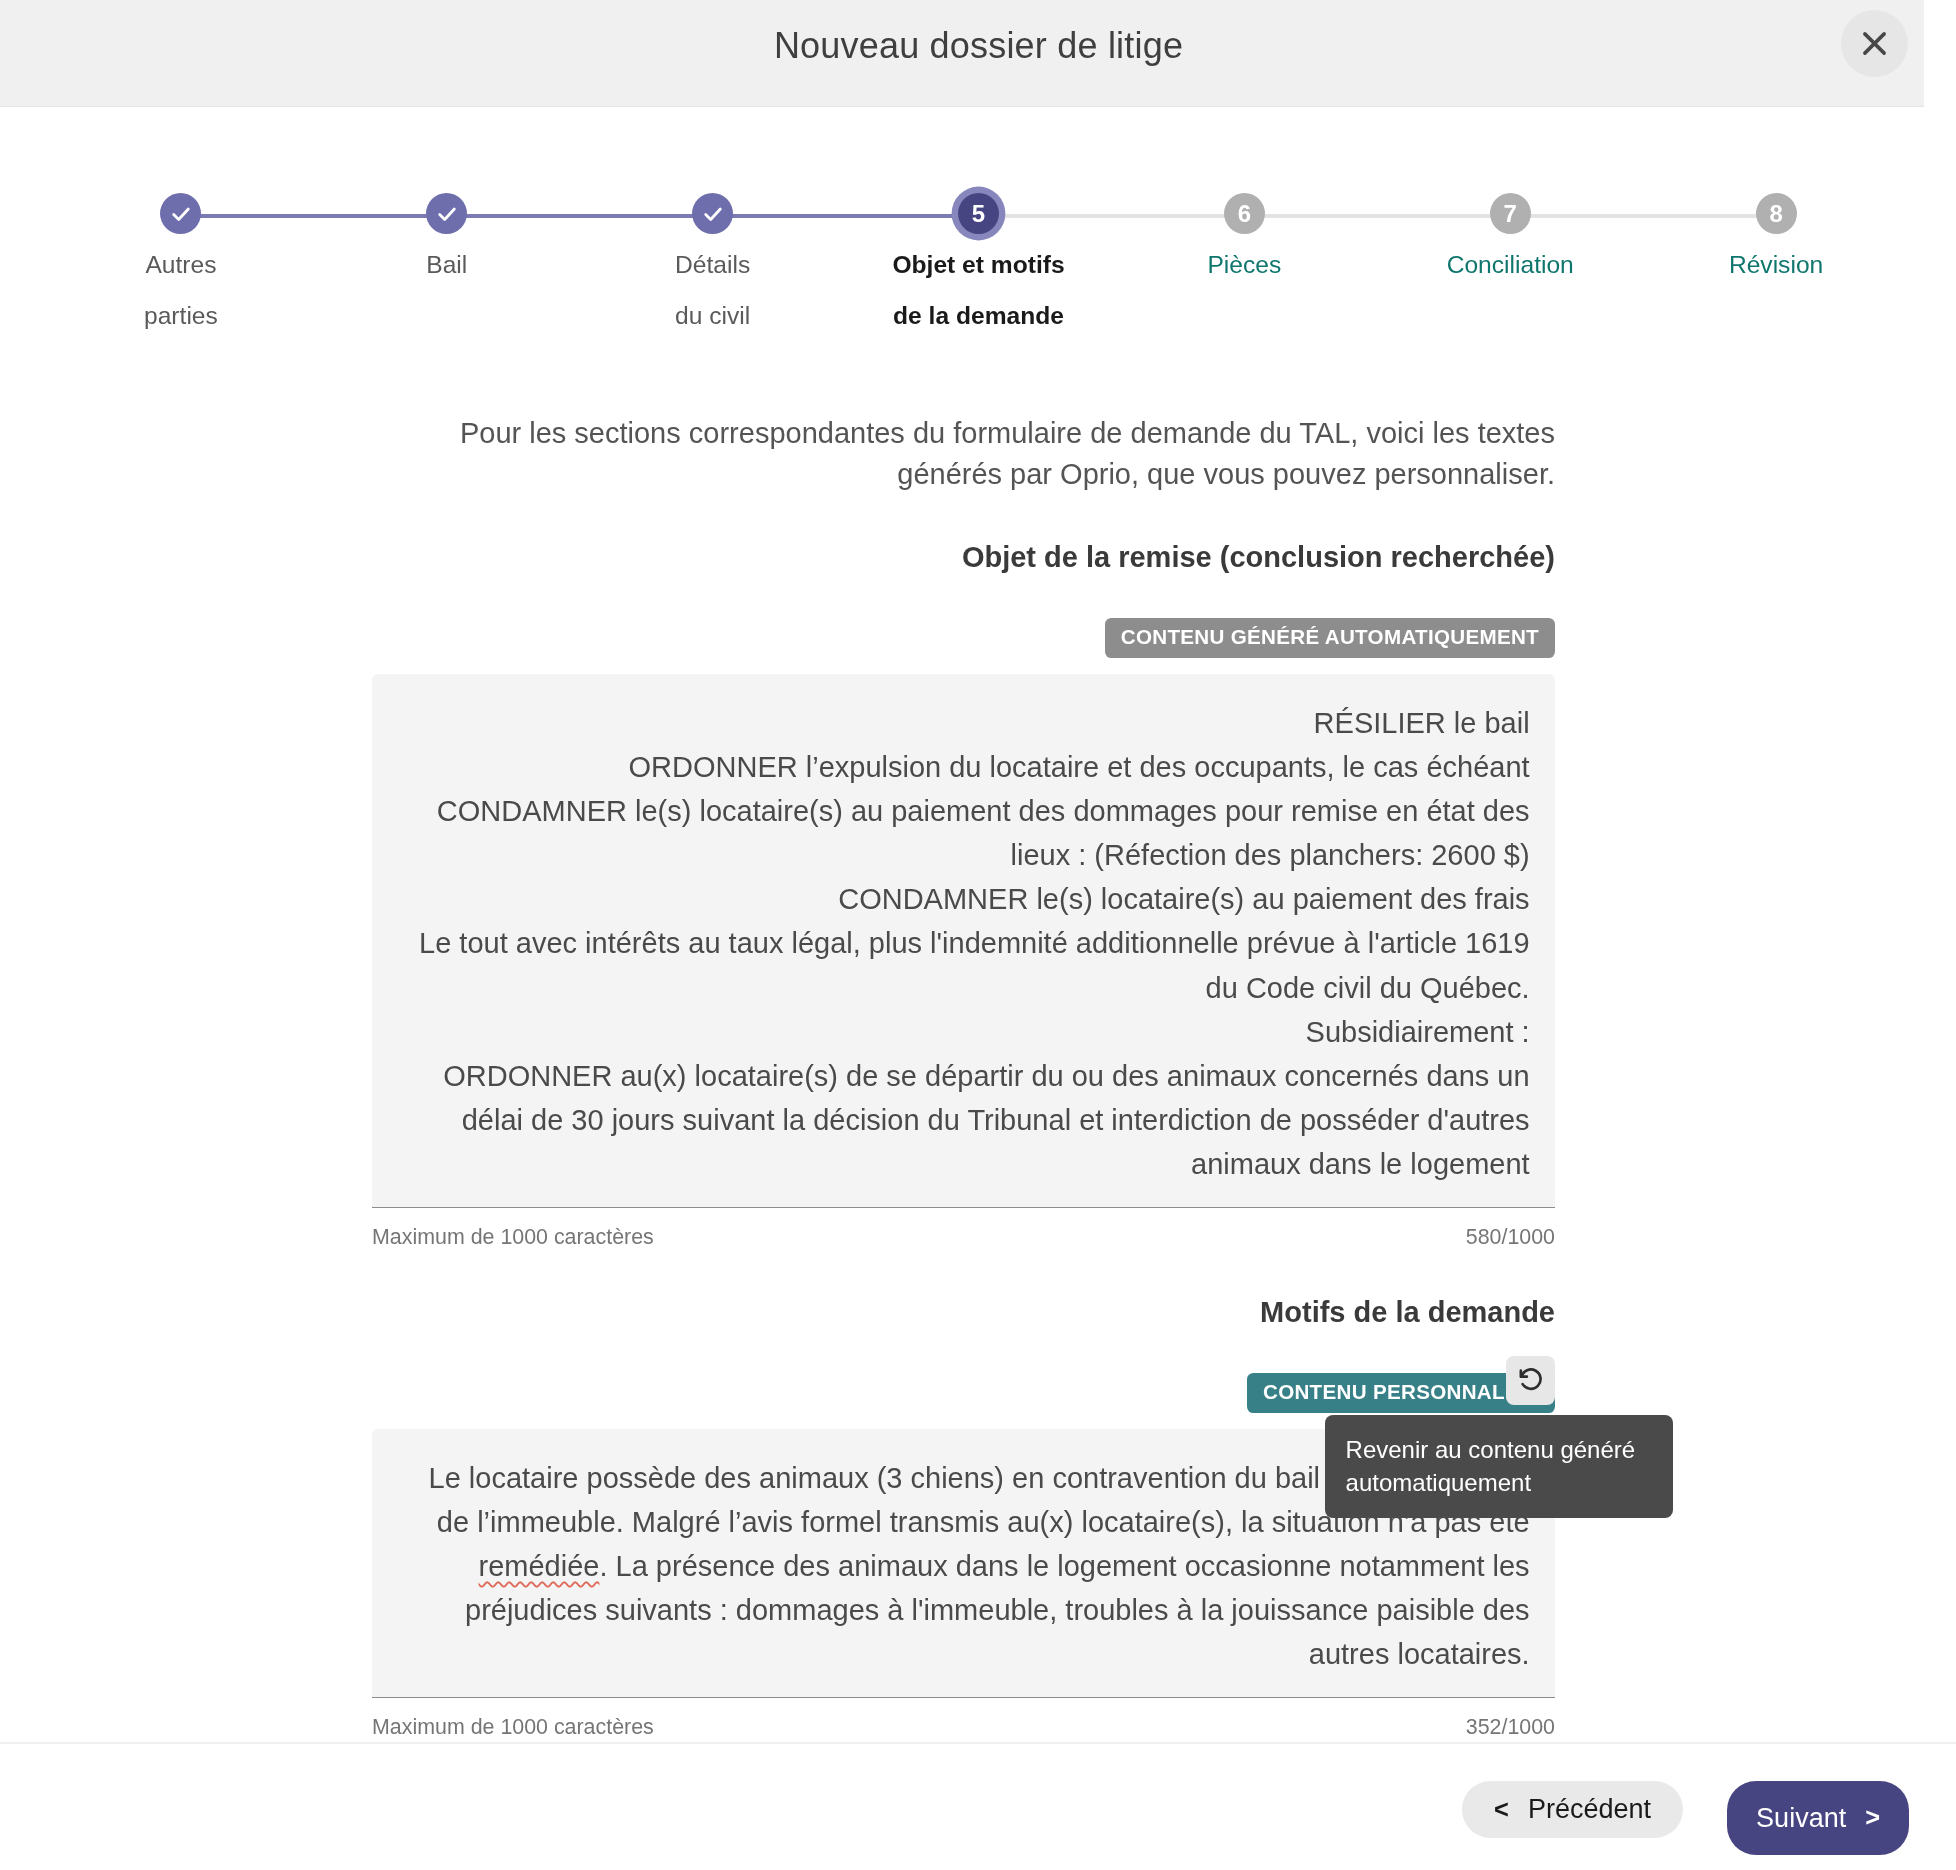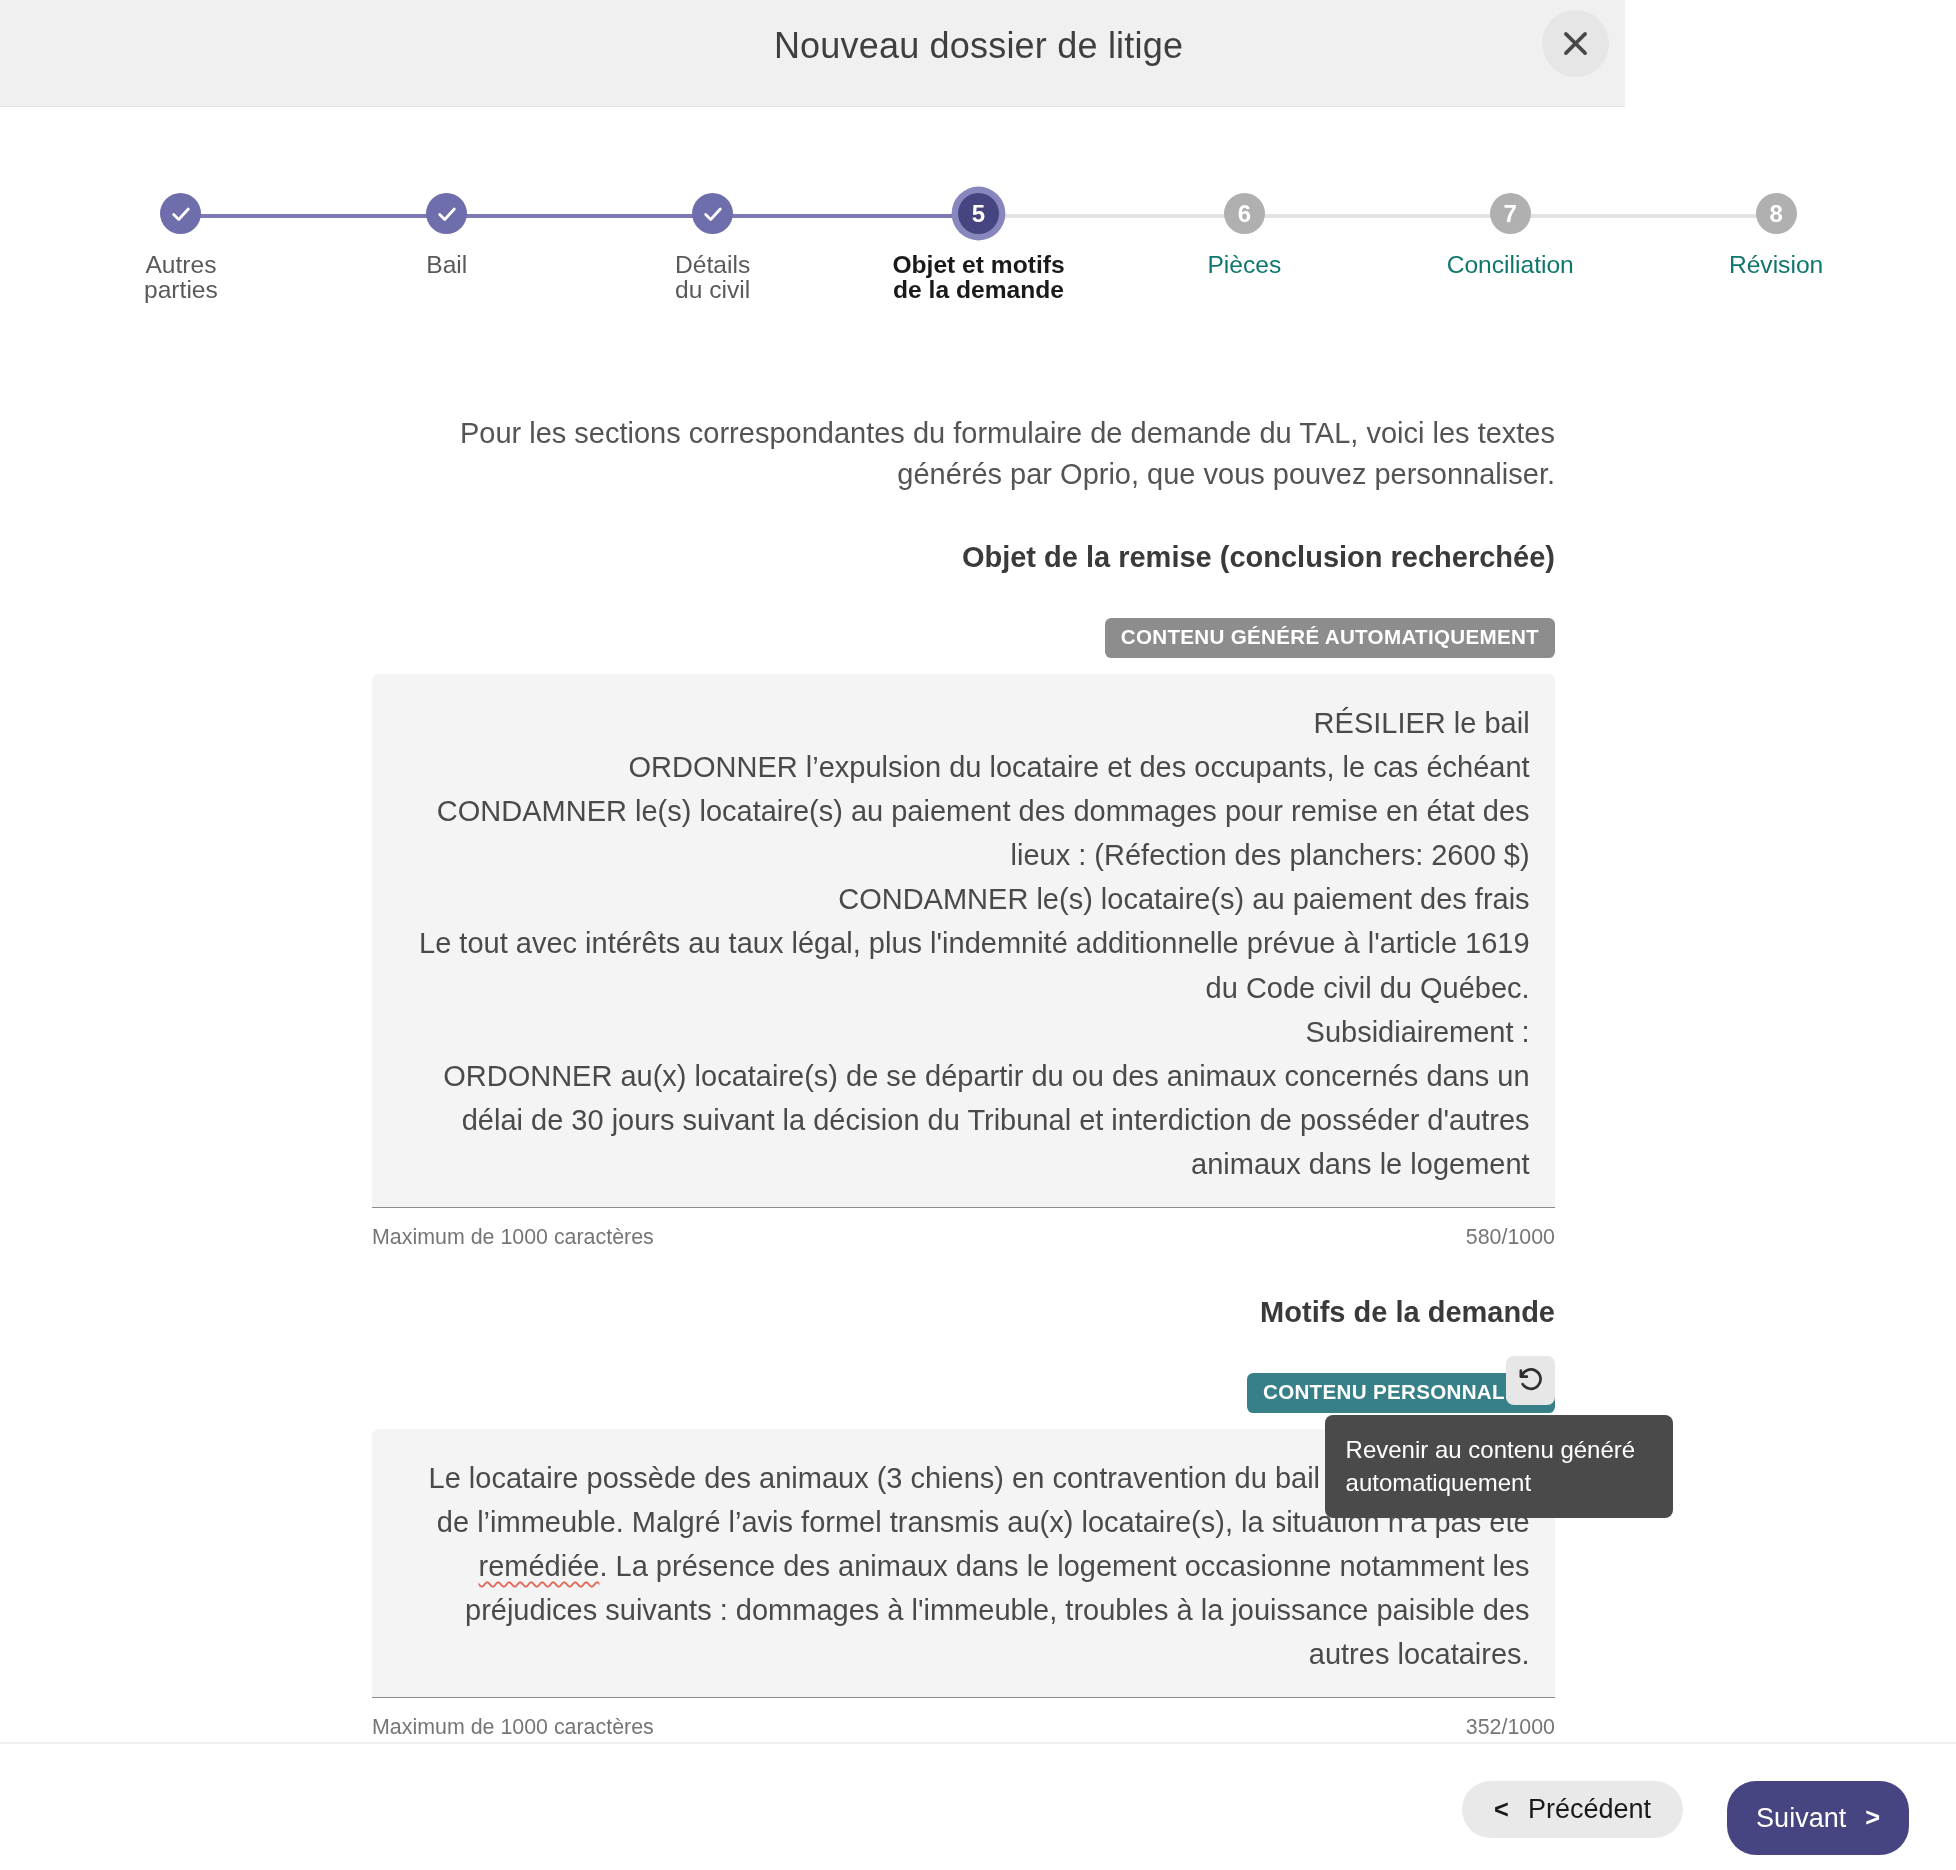--- a/index.html
+++ b/index.html
@@ -14,7 +14,7 @@
 
   
   .modal-header{
-    position:absolute; left:0; top:0; width:1625px; height:106px;
+    position:absolute; left:0; top:0; width:1924px; height:106px;
     background:#f0f0f0;
     border-bottom:0.8px solid #e4e4e4;
   }

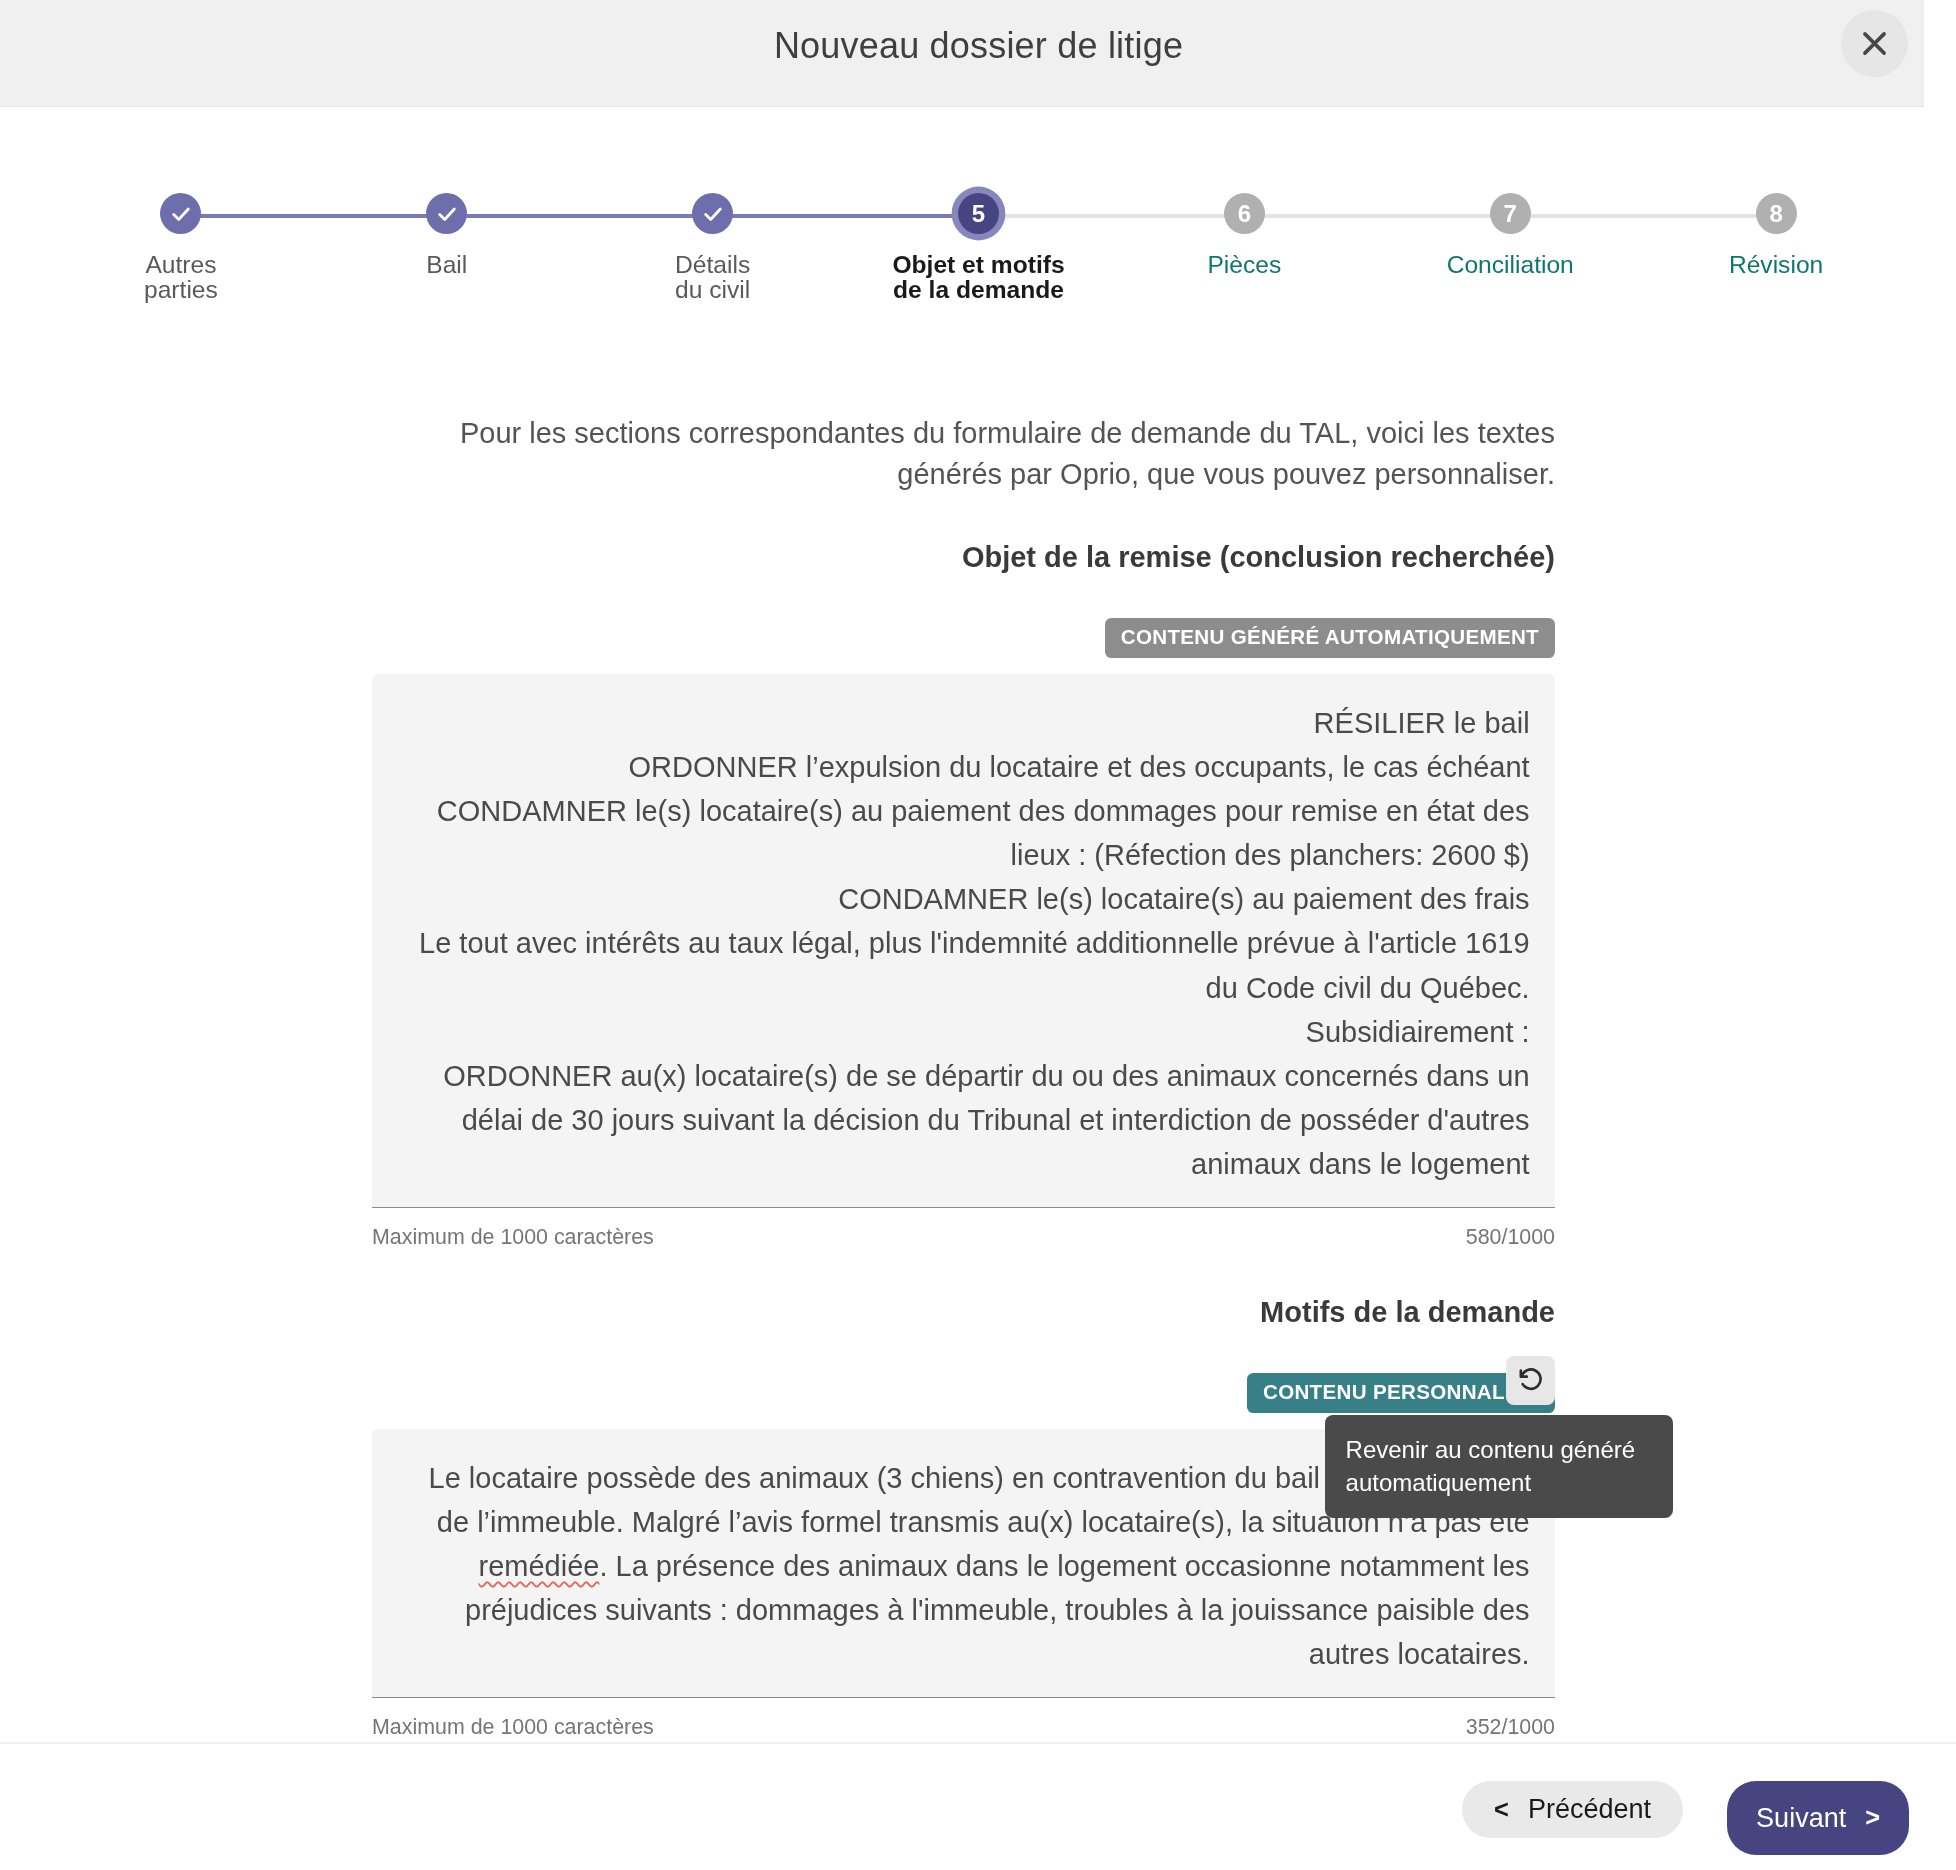--- a/index.html
+++ b/index.html
@@ -72,7 +72,7 @@
   }
   .step-label.done{ color:#5a5a5a; }
   .step-label.active{ color:#1a1a1a; font-weight:700; }
-  .step-label .l2{ display:block; margin-top:0; }
+  .step-label .l2{ display:block; margin-top:26px; }
 
   
   .content{

